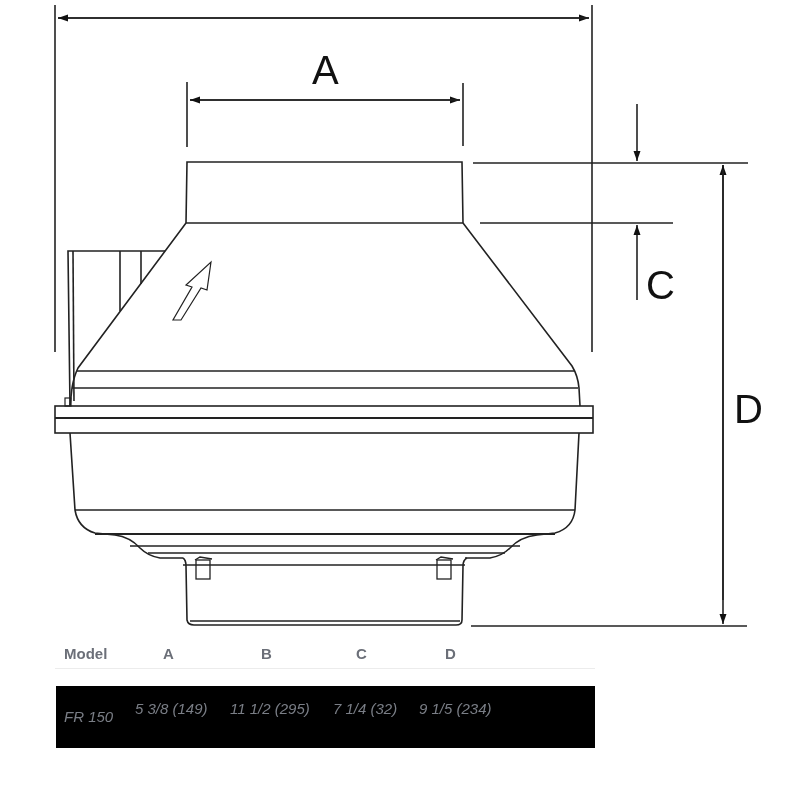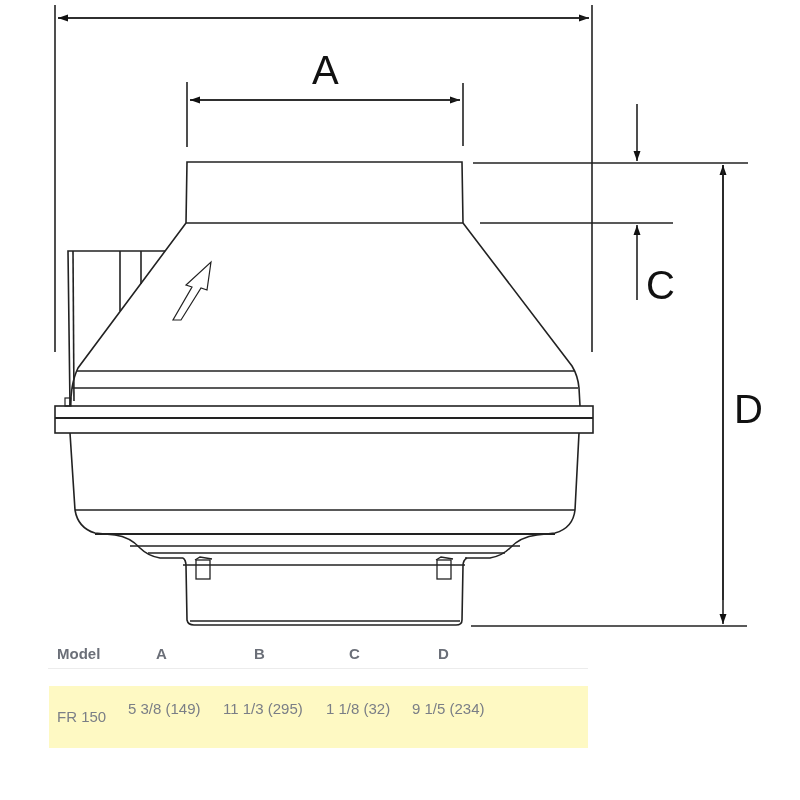--- a/index.html
+++ b/index.html
@@ -6,7 +6,7 @@
   body { width: 800px; height: 800px; position: relative; overflow: hidden; font-family: "Liberation Sans", sans-serif; }
   #diagram { position: absolute; left: 0; top: 0; width: 800px; height: 640px; }
   .dim-label { font-family: "Liberation Sans", sans-serif; font-size: 40px; fill: #111; }
-  #spec-table { position: absolute; left: 48px; top: 636px; width: 540px; }
+  #spec-table { position: absolute; left: 55px; top: 636px; width: 540px; }
   .thead { position: relative; height: 32px; border-bottom: 1.5px solid #ececec; }
   .th { position: absolute; top: 9px; font-size: 15px; font-weight: bold; color: #6b6f78; }
   .trow { position: absolute; left: 1px; top: 50px; width: 539px; height: 62px; background: #fef9c3; }

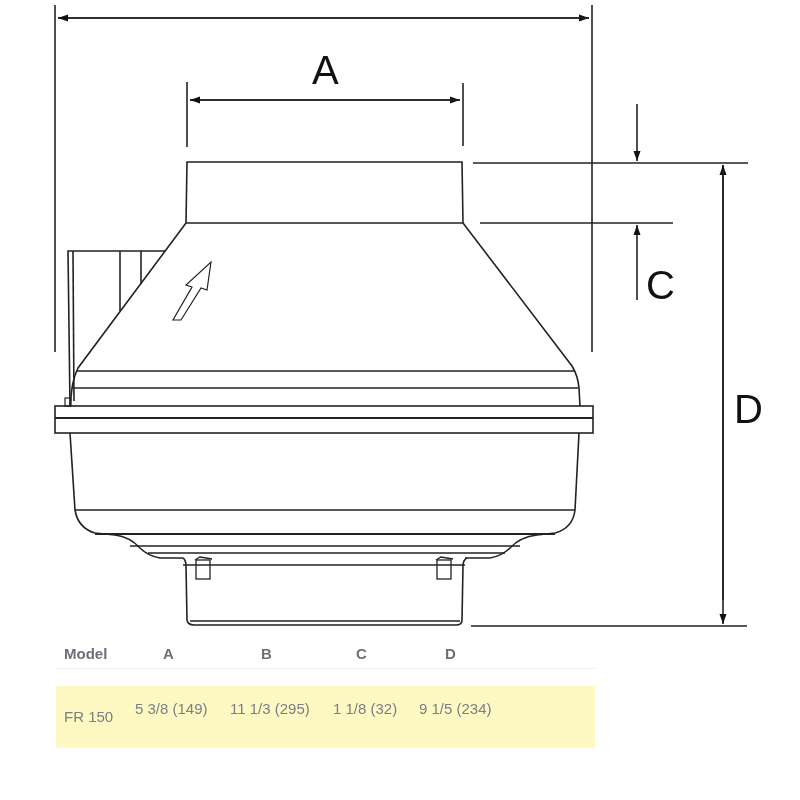--- a/index.html
+++ b/index.html
@@ -9,7 +9,7 @@
   #spec-table { position: absolute; left: 55px; top: 636px; width: 540px; }
   .thead { position: relative; height: 32px; border-bottom: 1.5px solid #ececec; }
   .th { position: absolute; top: 9px; font-size: 15px; font-weight: bold; color: #6b6f78; }
-  .trow { position: absolute; left: 1px; top: 50px; width: 539px; height: 62px; background: #fef9c3; }
+  .trow { position: absolute; left: 1px; top: 50px; width: 539px; height: 62px; background: #000000; font-style: italic; }
   .td { position: absolute; font-size: 15px; color: #7a7e86; white-space: nowrap; }
 </style>
 </head>

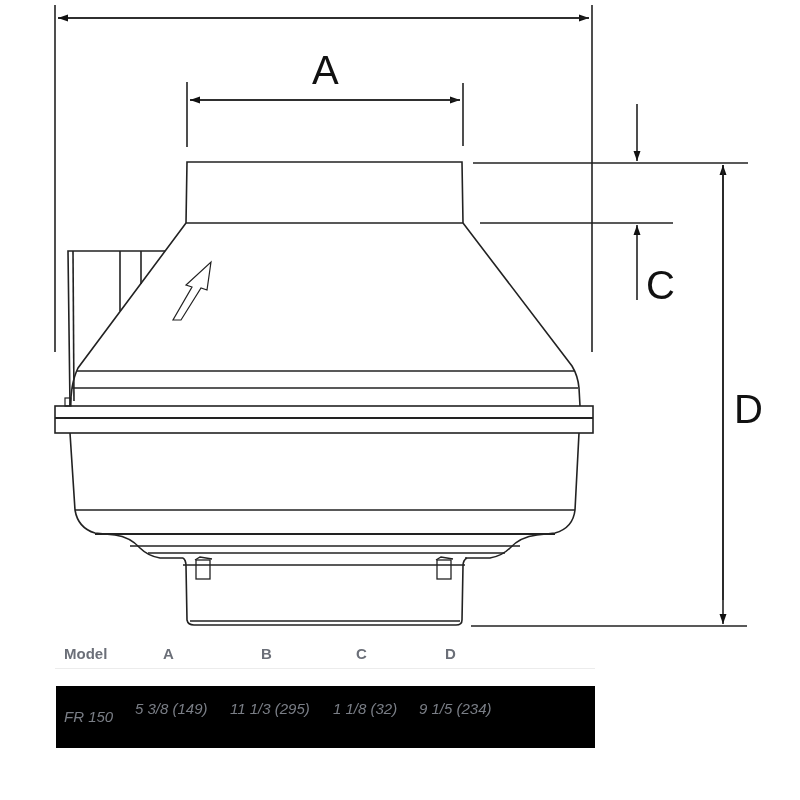--- a/index.html
+++ b/index.html
@@ -112,7 +112,7 @@
   <div class="trow">
     <span class="td" style="left:8px; top:22px">FR 150</span>
     <span class="td" style="left:79px; top:14px">5 3/8 (149)</span>
-    <span class="td" style="left:174px; top:14px">11 1/3 (295)</span>
+    <span class="td" style="left:174px; top:14px">11 1/2 (295)</span>
     <span class="td" style="left:277px; top:14px">1 1/8 (32)</span>
     <span class="td" style="left:363px; top:14px">9 1/5 (234)</span>
   </div>

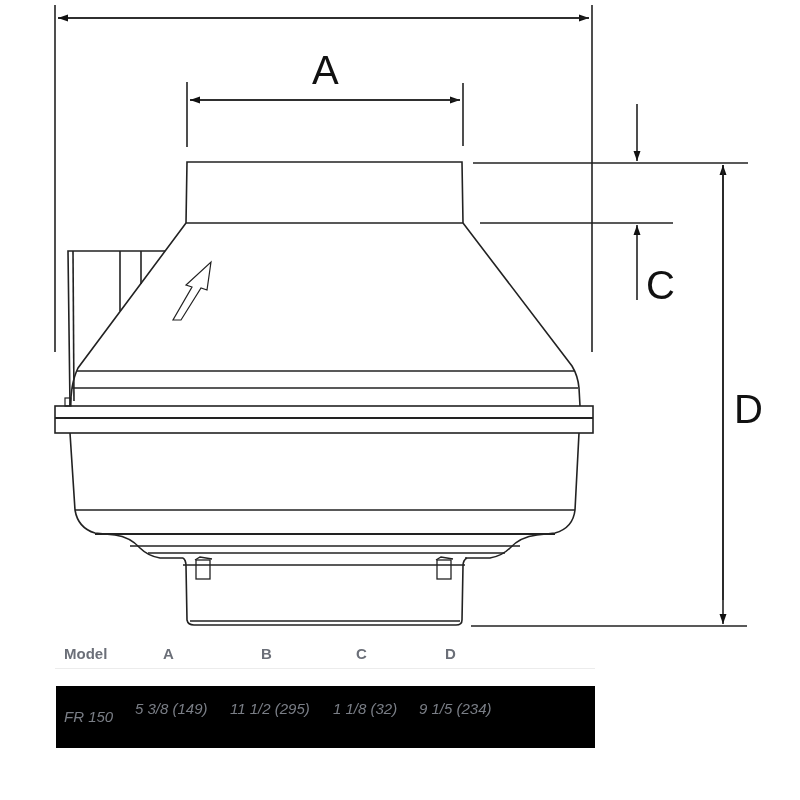--- a/index.html
+++ b/index.html
@@ -113,7 +113,7 @@
     <span class="td" style="left:8px; top:22px">FR 150</span>
     <span class="td" style="left:79px; top:14px">5 3/8 (149)</span>
     <span class="td" style="left:174px; top:14px">11 1/2 (295)</span>
-    <span class="td" style="left:277px; top:14px">1 1/8 (32)</span>
+    <span class="td" style="left:277px; top:14px">7 1/4 (32)</span>
     <span class="td" style="left:363px; top:14px">9 1/5 (234)</span>
   </div>
 </div>

